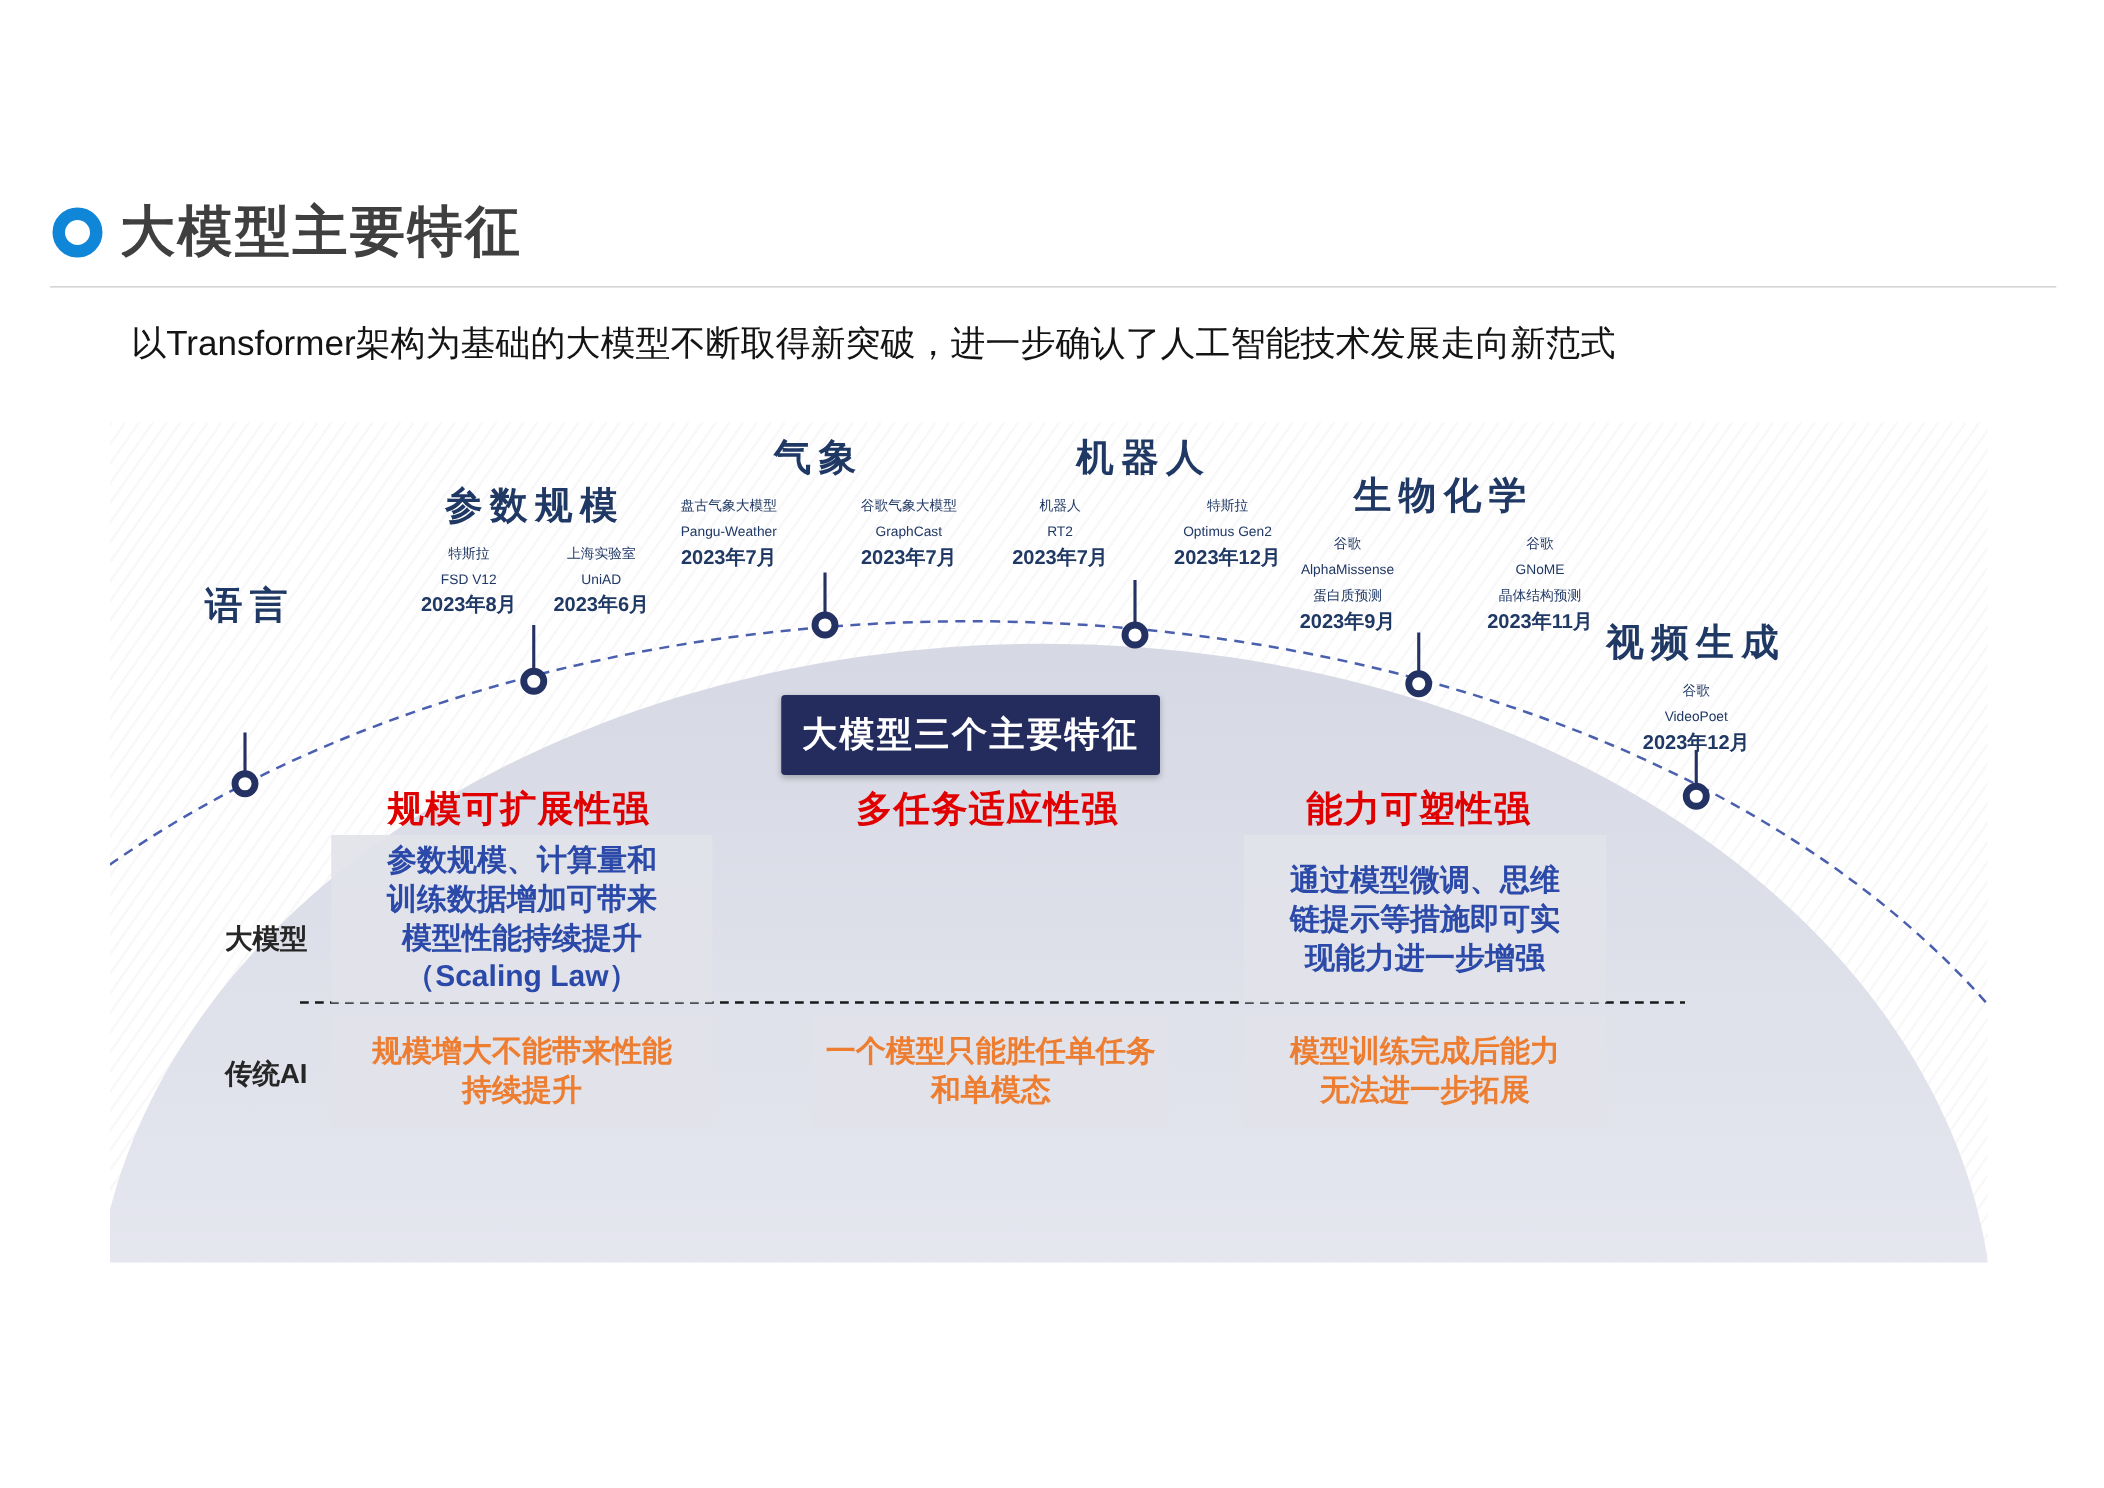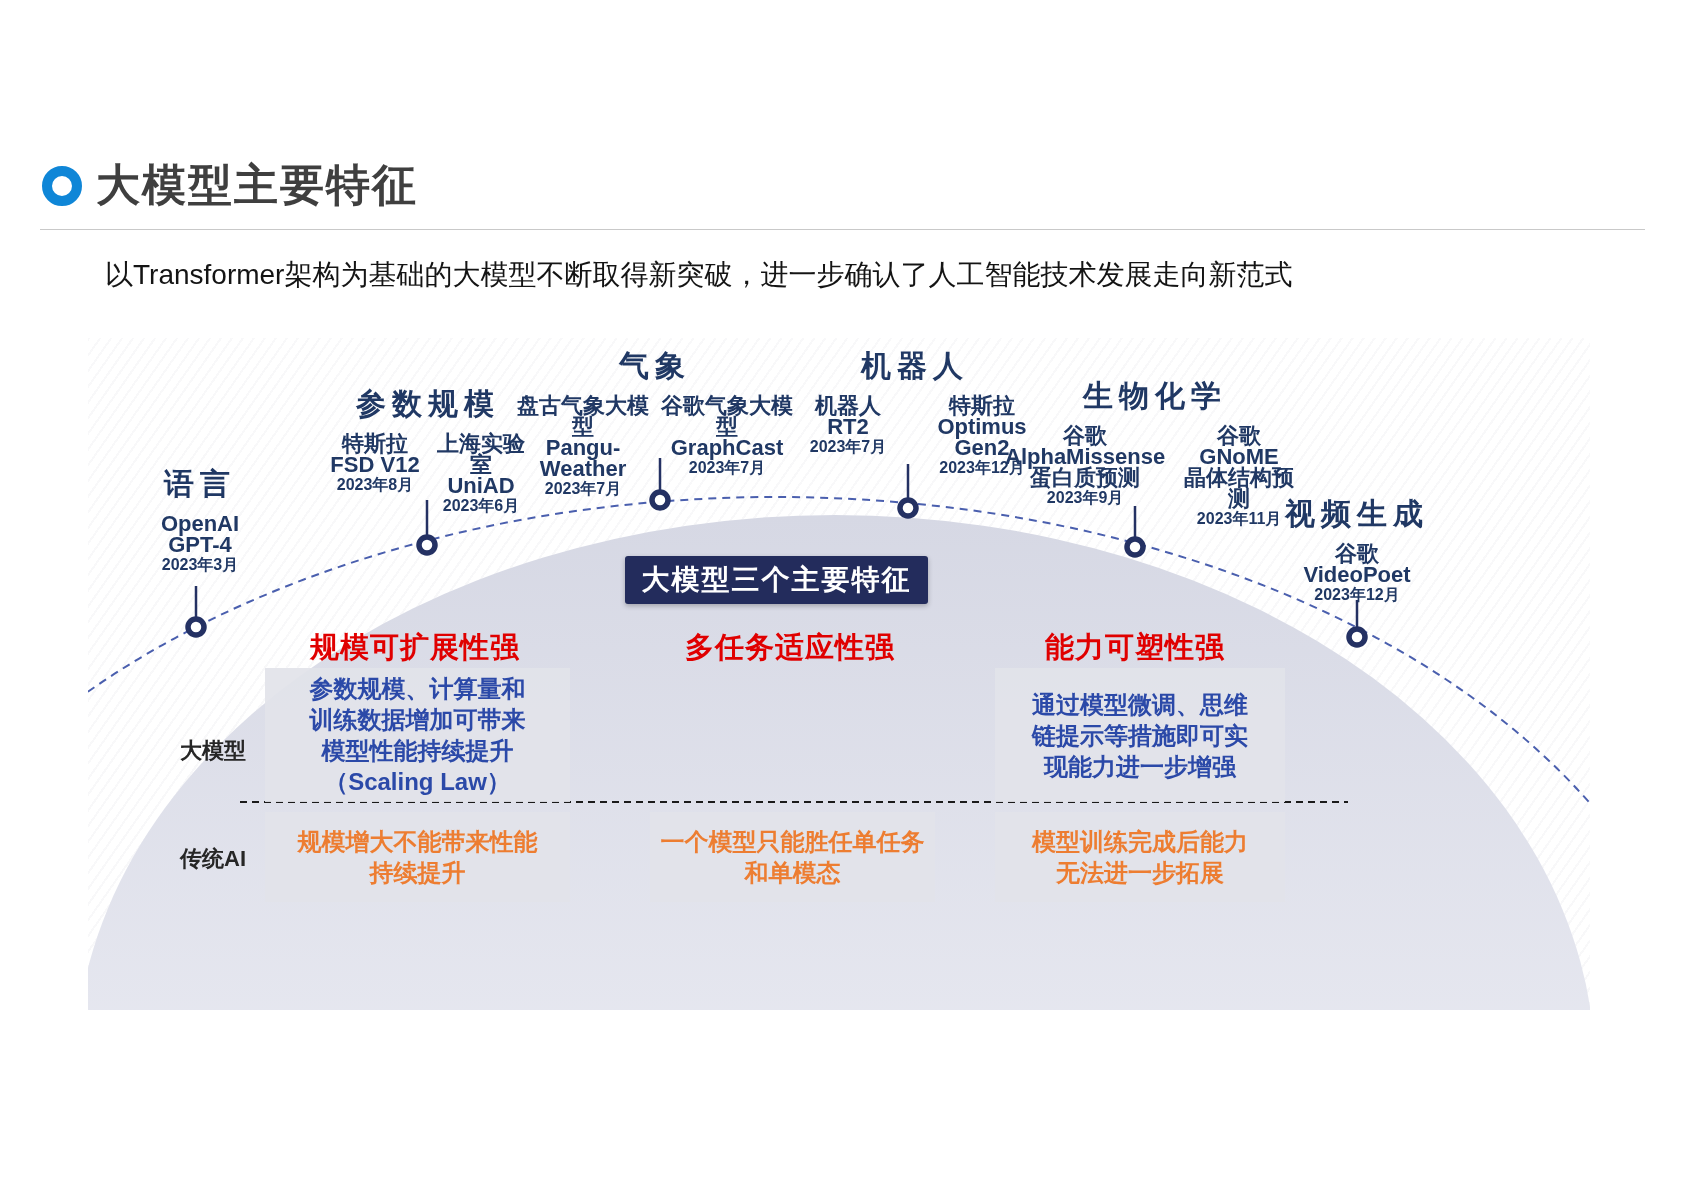--- a/index.html
+++ b/index.html
@@ -28,7 +28,7 @@
   .cat-title{font-size:30px;font-weight:800;color:#203864;letter-spacing:6px;margin-bottom:8px;}
   .entries{display:flex;justify-content:center;gap:8px;}
   .entry{flex:1;}
-  .entry-name{font-size:22px;line-height:21px;font-weight:700;color:#203864;}
+  .entry-name{font-size:11px;line-height:21px;font-weight:400;color:#203864;}
   .entry-date{font-size:16px;line-height:20px;font-weight:600;color:#203864;}
 
   

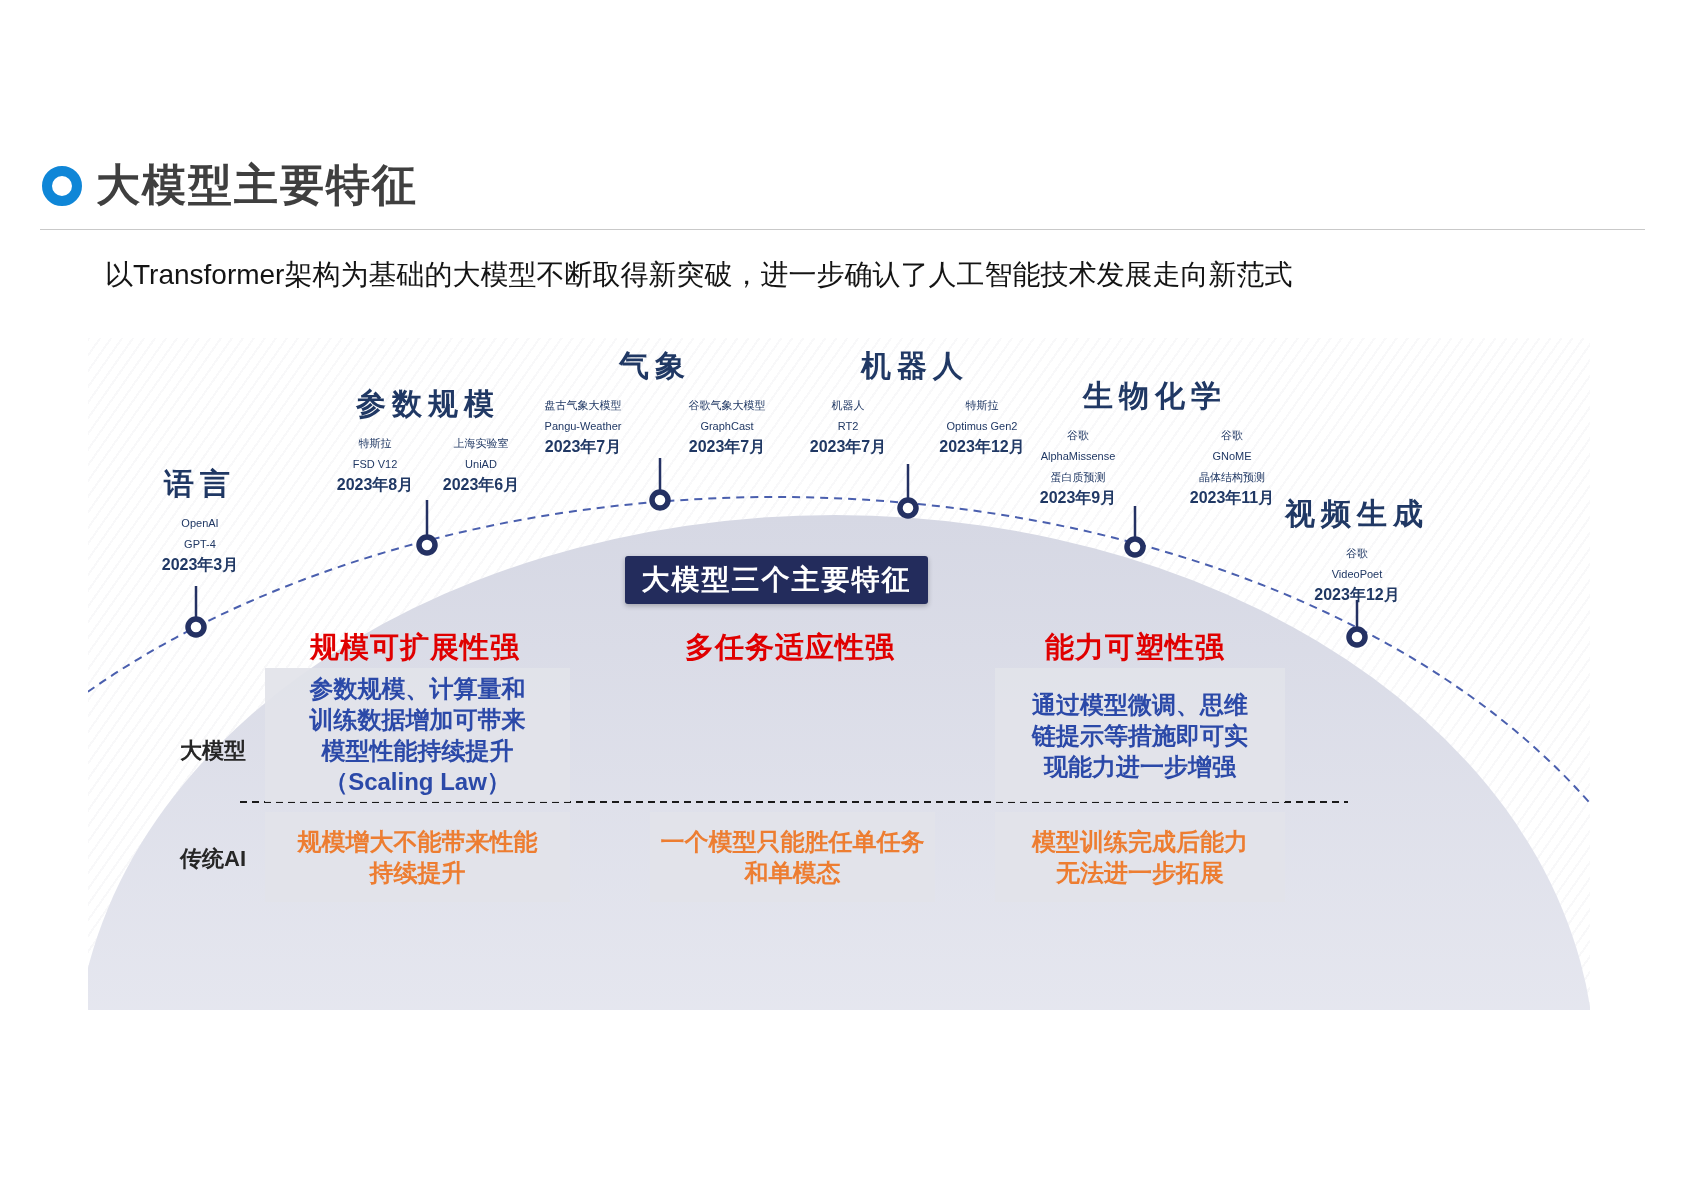--- a/index.html
+++ b/index.html
@@ -92,13 +92,6 @@
 
   <div class="cat" style="left:32px;top:126px;width:160px;">
     <div class="cat-title">语言</div>
-    <div class="entries">
-      <div class="entry">
-        <div class="entry-name pre">OpenAI
-GPT-4</div>
-        <div class="entry-date">2023年3月</div>
-      </div>
-    </div>
   </div>
 
   <div class="cat" style="left:238px;top:46px;width:204px;">

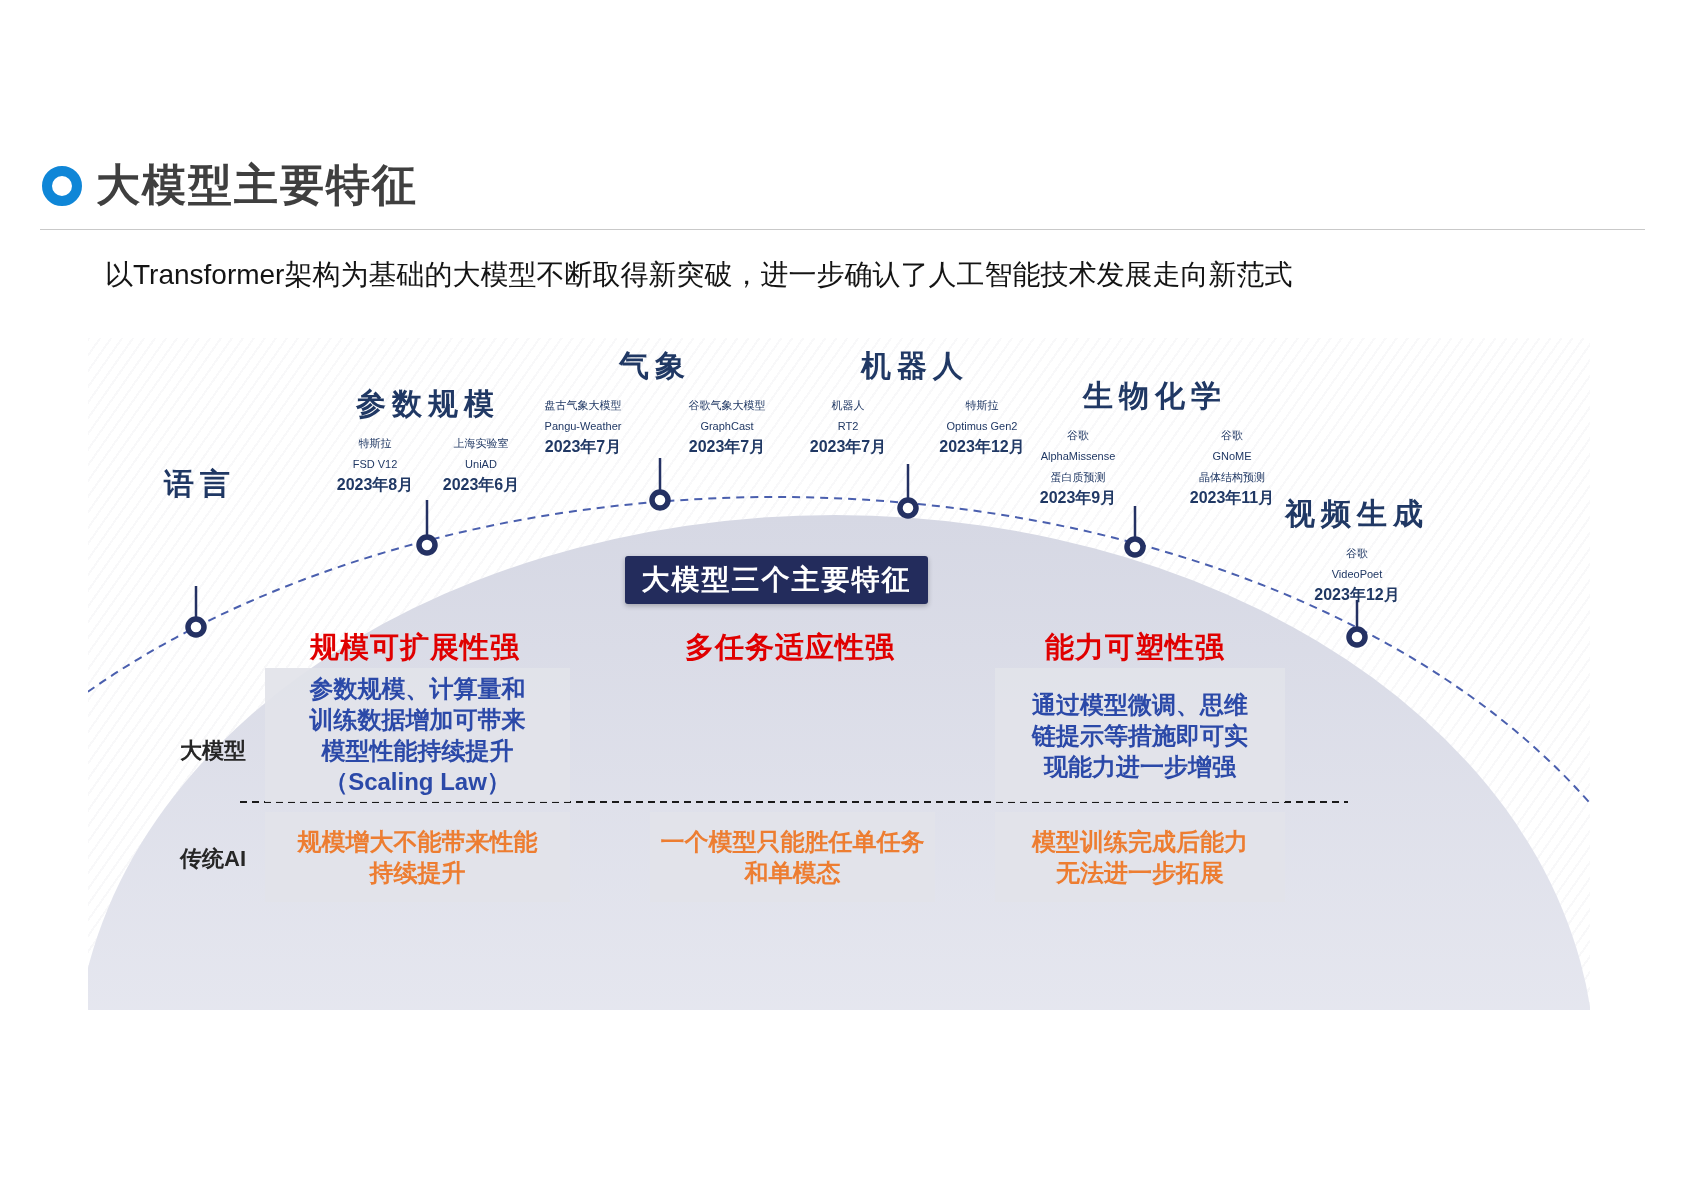--- a/index.html
+++ b/index.html
@@ -32,7 +32,7 @@
   .entry-date{font-size:16px;line-height:20px;font-weight:600;color:#203864;}
 
   
-  .banner{left:537px;top:218px;width:303px;height:48px;background:#232c5c;border-radius:3px;
+  .banner{left:537px;top:218px;width:303px;height:64px;background:#232c5c;border-radius:3px;
           display:flex;align-items:center;justify-content:center;
           font-size:28px;font-weight:700;color:#ffffff;letter-spacing:2px;box-shadow:0 2px 5px rgba(0,0,0,.25);}
   .feature-title{top:290px;width:280px;text-align:center;font-size:29px;font-weight:800;color:#e00000;letter-spacing:1px;}

